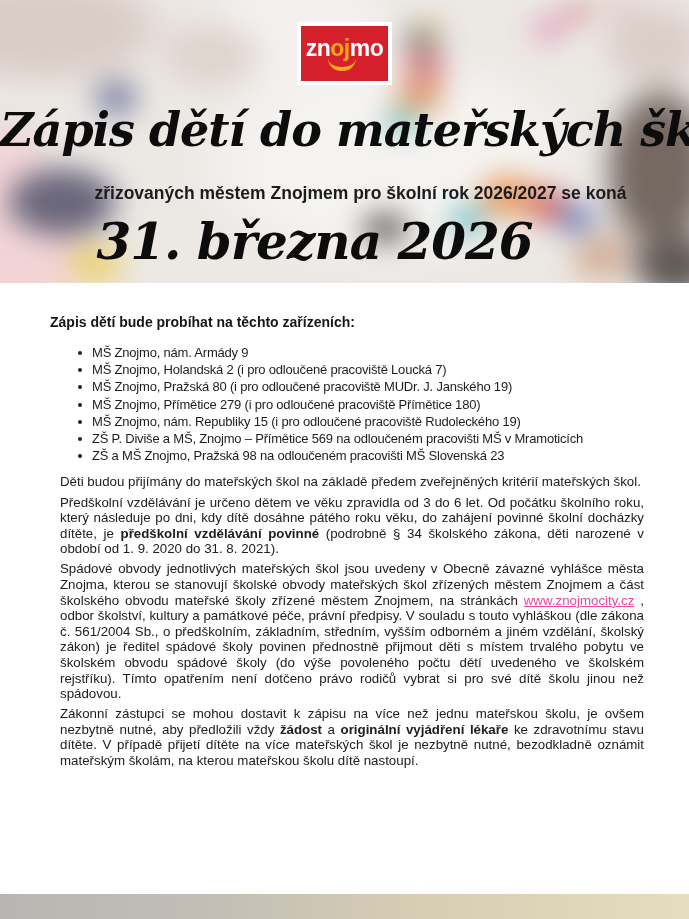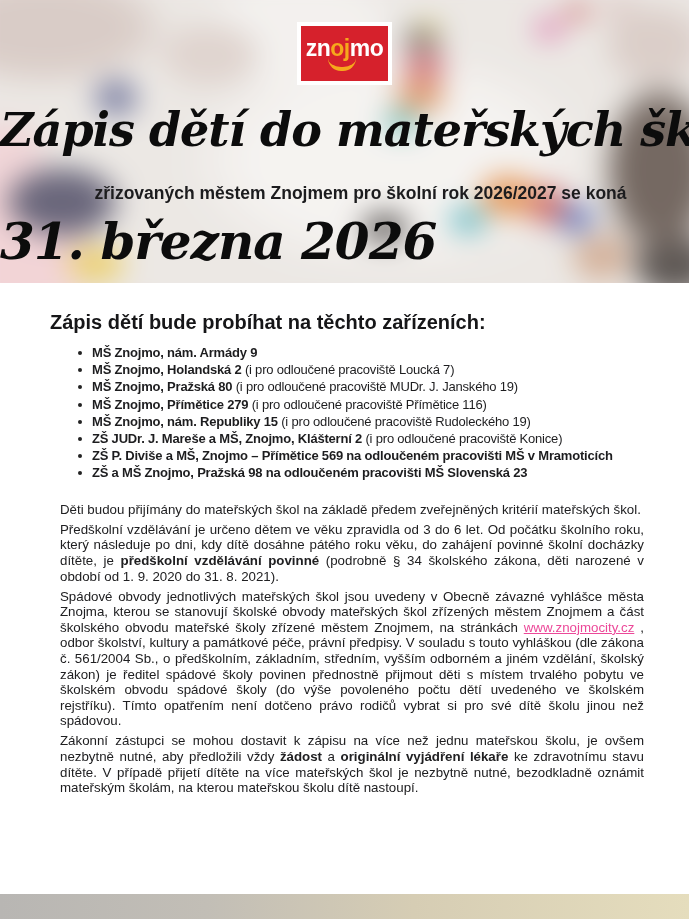--- a/index.html
+++ b/index.html
@@ -63,7 +63,7 @@
     font-weight:bold;font-size:17.5px;line-height:22px;color:#1c1c1e;
   }
   .hero-date{
-    position:absolute;left:0;top:210px;width:629px;text-align:left;z-index:2;
+    position:absolute;left:0;top:210px;width:629px;text-align:center;z-index:2;
     font-family:"DejaVu Serif", serif;font-style:italic;font-weight:bold;
     font-size:50px;line-height:64px;letter-spacing:-1px;color:#0c0c0c;white-space:nowrap;
   }

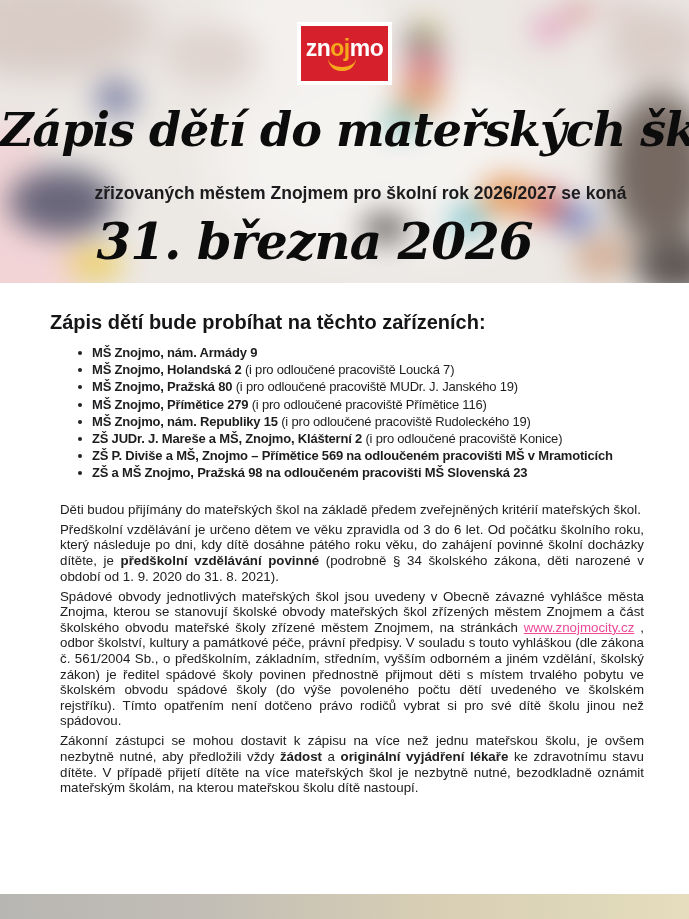--- a/index.html
+++ b/index.html
@@ -71,7 +71,7 @@
   
   .content{position:relative;background:#ffffff;}
   .section-heading{
-    margin:30px 45px 0 50px;font-size:20px;line-height:18px;font-weight:bold;color:#161618;
+    margin:30px 45px 0 50px;font-size:14px;line-height:18px;font-weight:bold;color:#161618;
   }
   .facilities{list-style:none;margin:13px 0 0 0;padding:0 0 0 78px;}
   .facilities li{

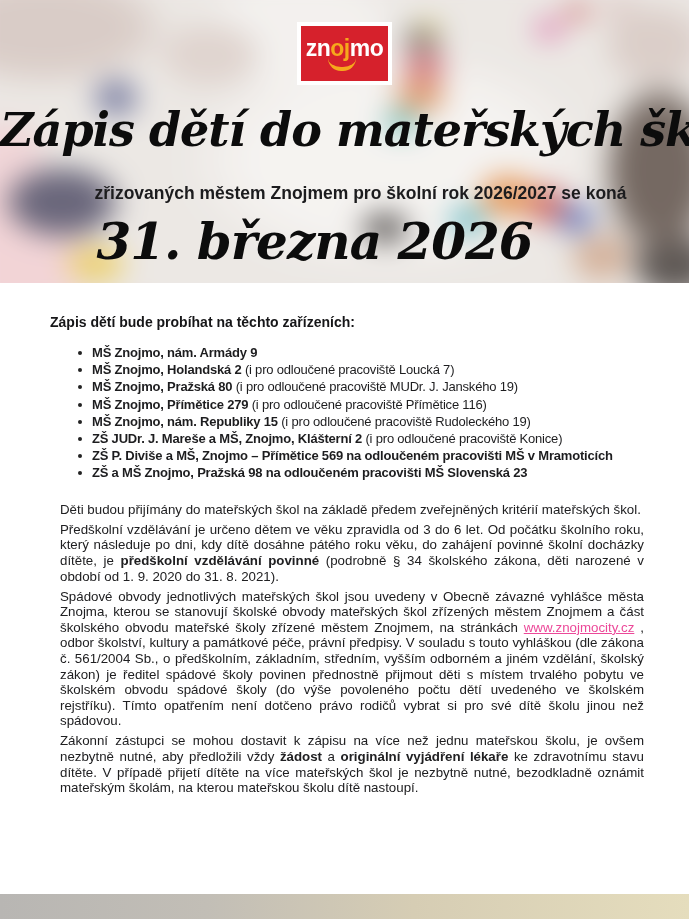--- a/index.html
+++ b/index.html
@@ -81,7 +81,7 @@
   .facilities li::before{
     content:"";position:absolute;left:0;top:7px;width:4px;height:4px;border-radius:50%;background:#222;
   }
-  .facility-name{font-weight:bold;}
+  .facility-name{font-weight:normal;}
   .info-heading{margin-top:17px;}
   .paras{margin:20px 45px 0 60px;}
   .paras p{

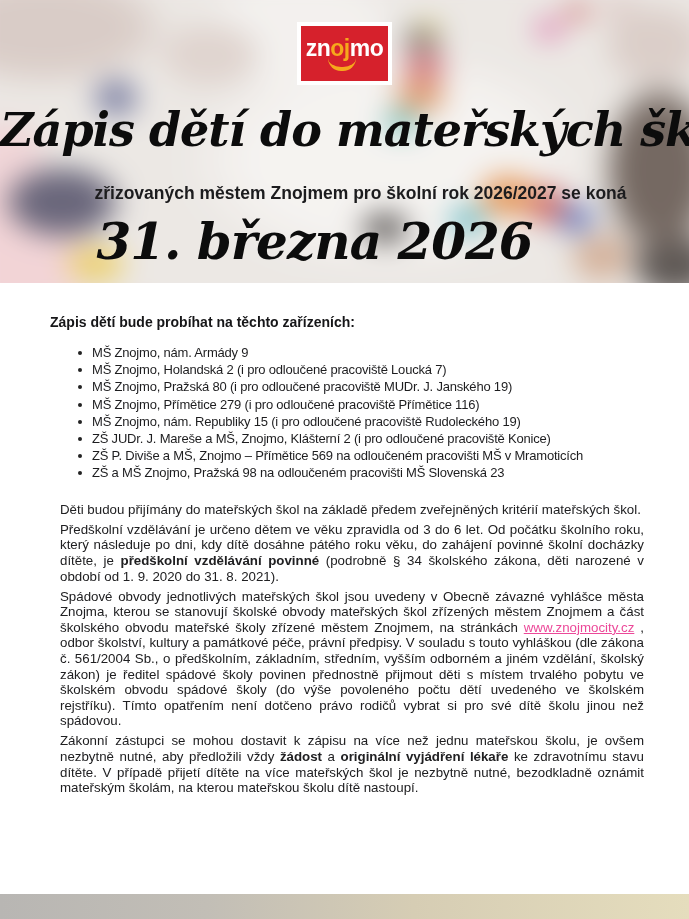--- a/index.html
+++ b/index.html
@@ -122,7 +122,7 @@
         <li><span class="facility-name">MŠ Znojmo, nám. Armády 9</span><span></span></li>
         <li><span class="facility-name">MŠ Znojmo, Holandská 2</span><span> (i pro odloučené pracoviště Loucká 7)</span></li>
         <li><span class="facility-name">MŠ Znojmo, Pražská 80</span><span> (i pro odloučené pracoviště MUDr. J. Janského 19)</span></li>
-        <li><span class="facility-name">MŠ Znojmo, Přímětice 279</span><span> (i pro odloučené pracoviště Přímětice 116)</span></li>
+        <li><span class="facility-name">MŠ Znojmo, Přímětice 279</span><span> (i pro odloučené pracoviště Přímětice 180)</span></li>
         <li><span class="facility-name">MŠ Znojmo, nám. Republiky 15</span><span> (i pro odloučené pracoviště Rudoleckého 19)</span></li>
         <li><span class="facility-name">ZŠ JUDr. J. Mareše a MŠ, Znojmo, Klášterní 2</span><span> (i pro odloučené pracoviště Konice)</span></li>
         <li><span class="facility-name">ZŠ P. Diviše a MŠ, Znojmo – Přímětice 569 na odloučeném pracovišti MŠ v Mramoticích</span><span></span></li>

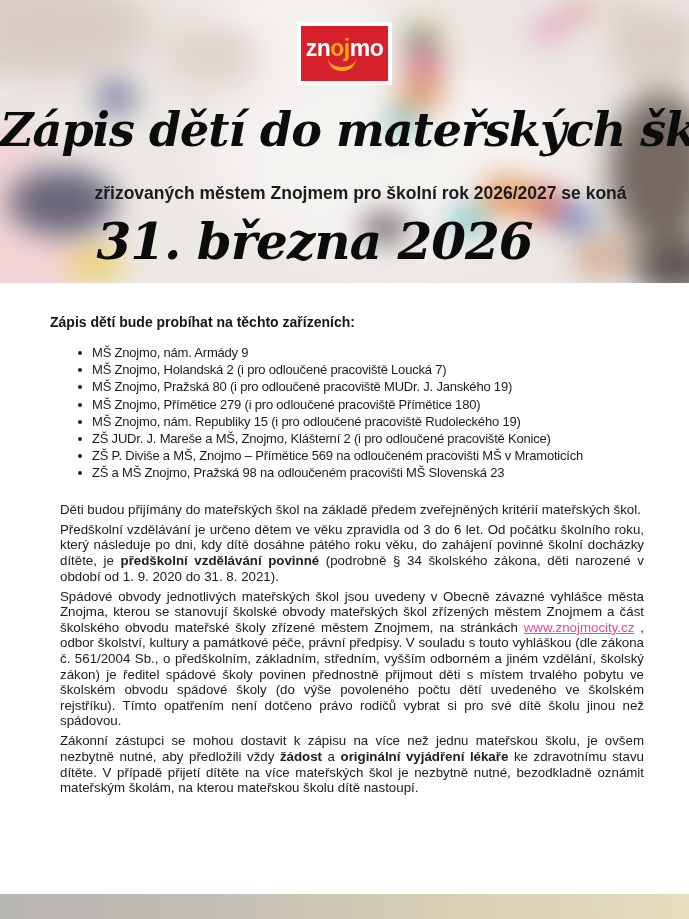--- a/index.html
+++ b/index.html
@@ -124,7 +124,6 @@
         <li><span class="facility-name">MŠ Znojmo, Pražská 80</span><span> (i pro odloučené pracoviště MUDr. J. Janského 19)</span></li>
         <li><span class="facility-name">MŠ Znojmo, Přímětice 279</span><span> (i pro odloučené pracoviště Přímětice 180)</span></li>
         <li><span class="facility-name">MŠ Znojmo, nám. Republiky 15</span><span> (i pro odloučené pracoviště Rudoleckého 19)</span></li>
-        <li><span class="facility-name">ZŠ JUDr. J. Mareše a MŠ, Znojmo, Klášterní 2</span><span> (i pro odloučené pracoviště Konice)</span></li>
         <li><span class="facility-name">ZŠ P. Diviše a MŠ, Znojmo – Přímětice 569 na odloučeném pracovišti MŠ v Mramoticích</span><span></span></li>
         <li><span class="facility-name">ZŠ a MŠ Znojmo, Pražská 98 na odloučeném pracovišti MŠ Slovenská 23</span><span></span></li>
       </ul>

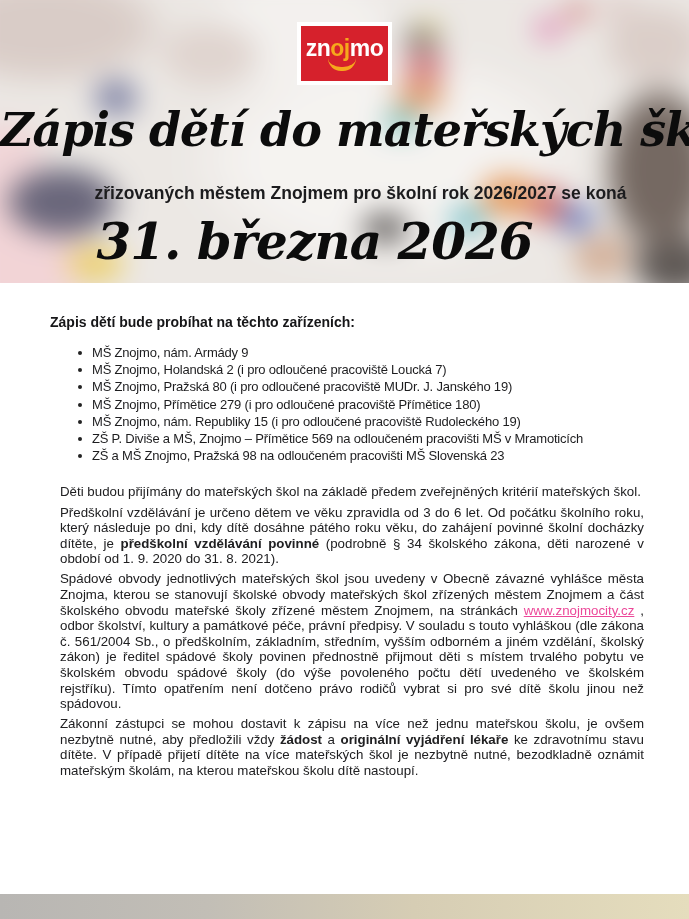--- a/index.html
+++ b/index.html
@@ -83,7 +83,7 @@
   }
   .facility-name{font-weight:normal;}
   .info-heading{margin-top:17px;}
-  .paras{margin:20px 45px 0 60px;}
+  .paras{margin:10px 45px 0 60px;}
   .paras p{
     margin:0 0 4.5px 0;font-size:13.3px;line-height:15.6px;text-align:justify;color:#202022;
   }

